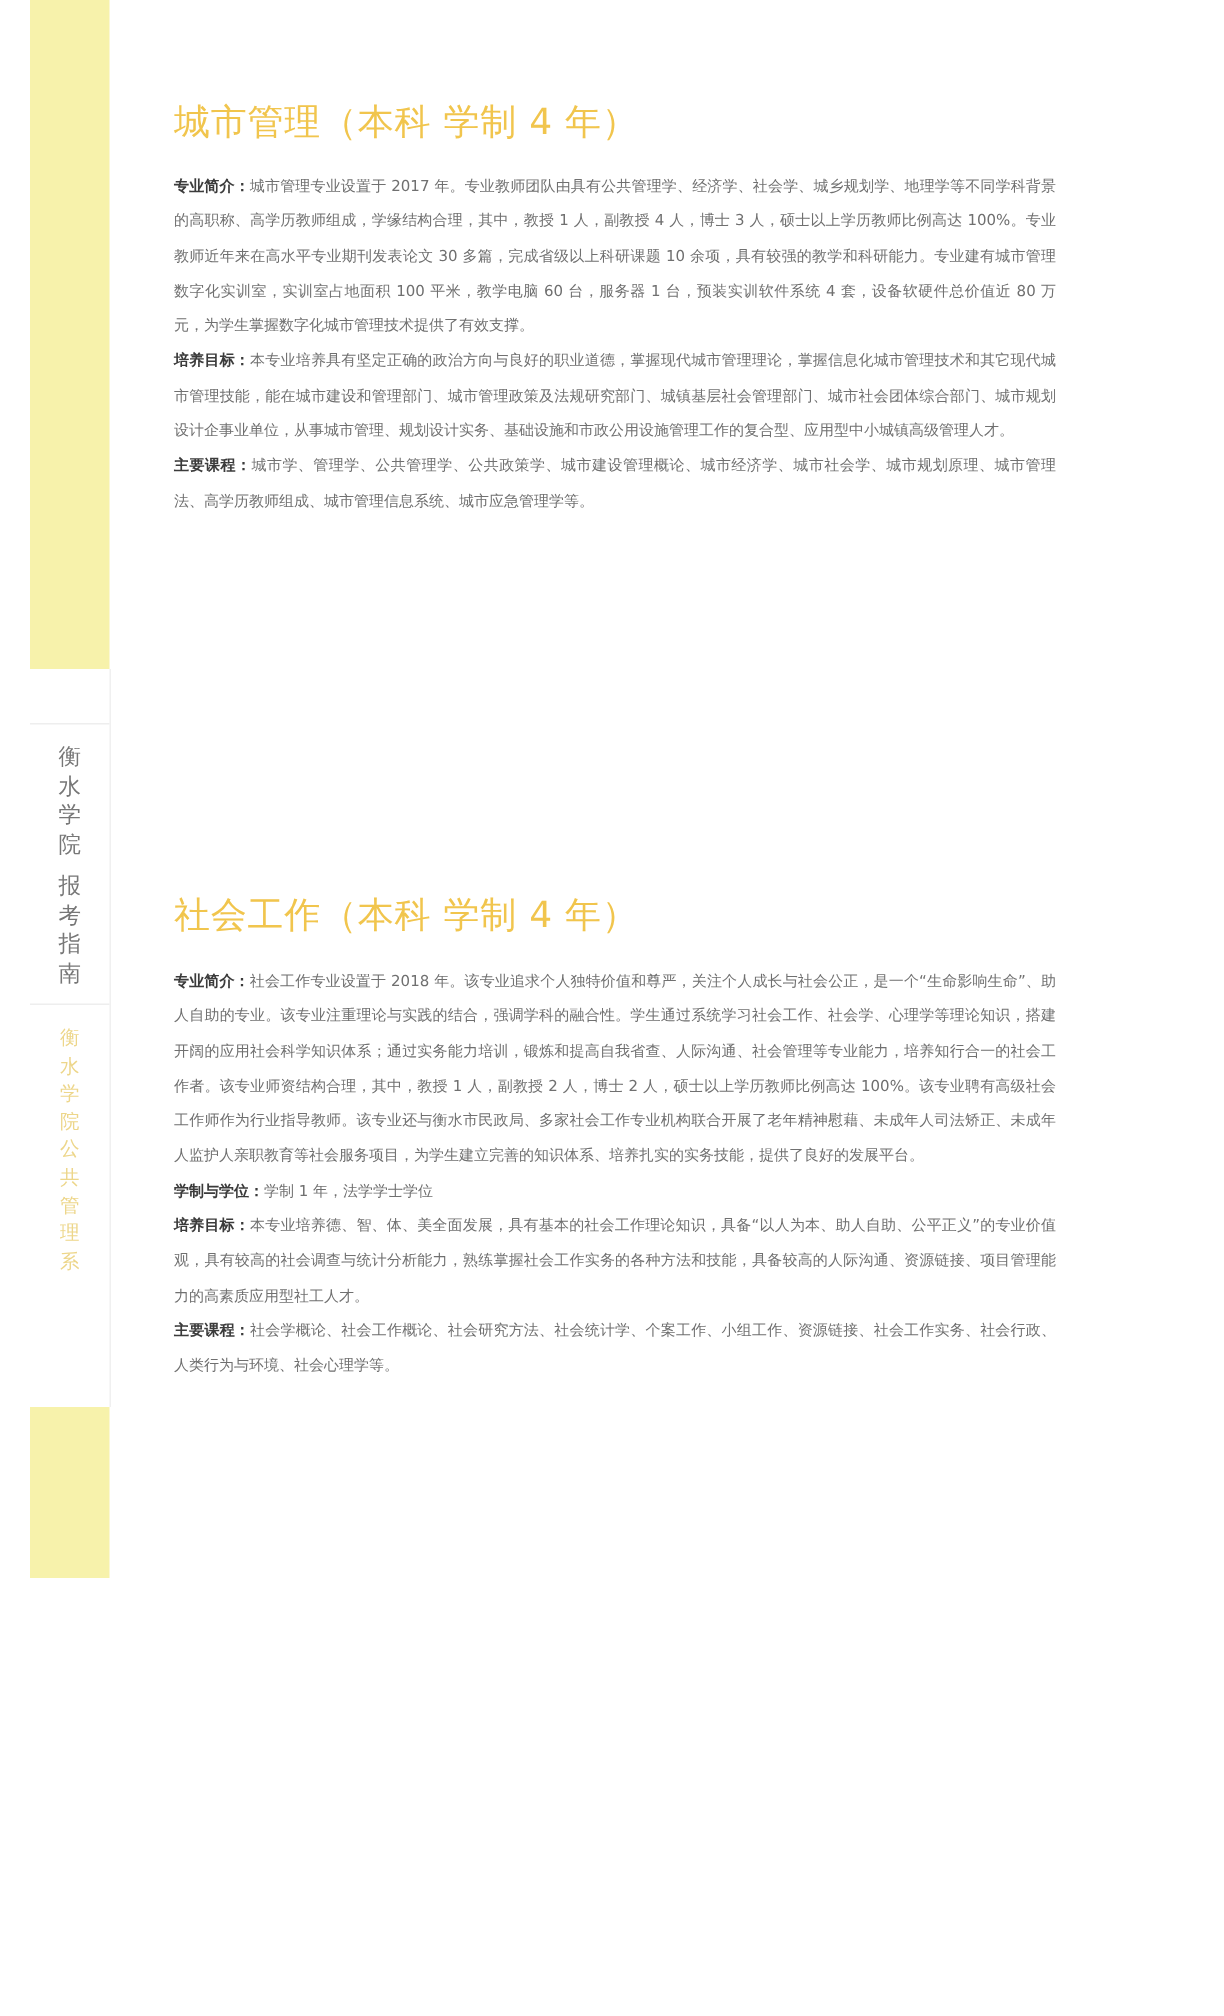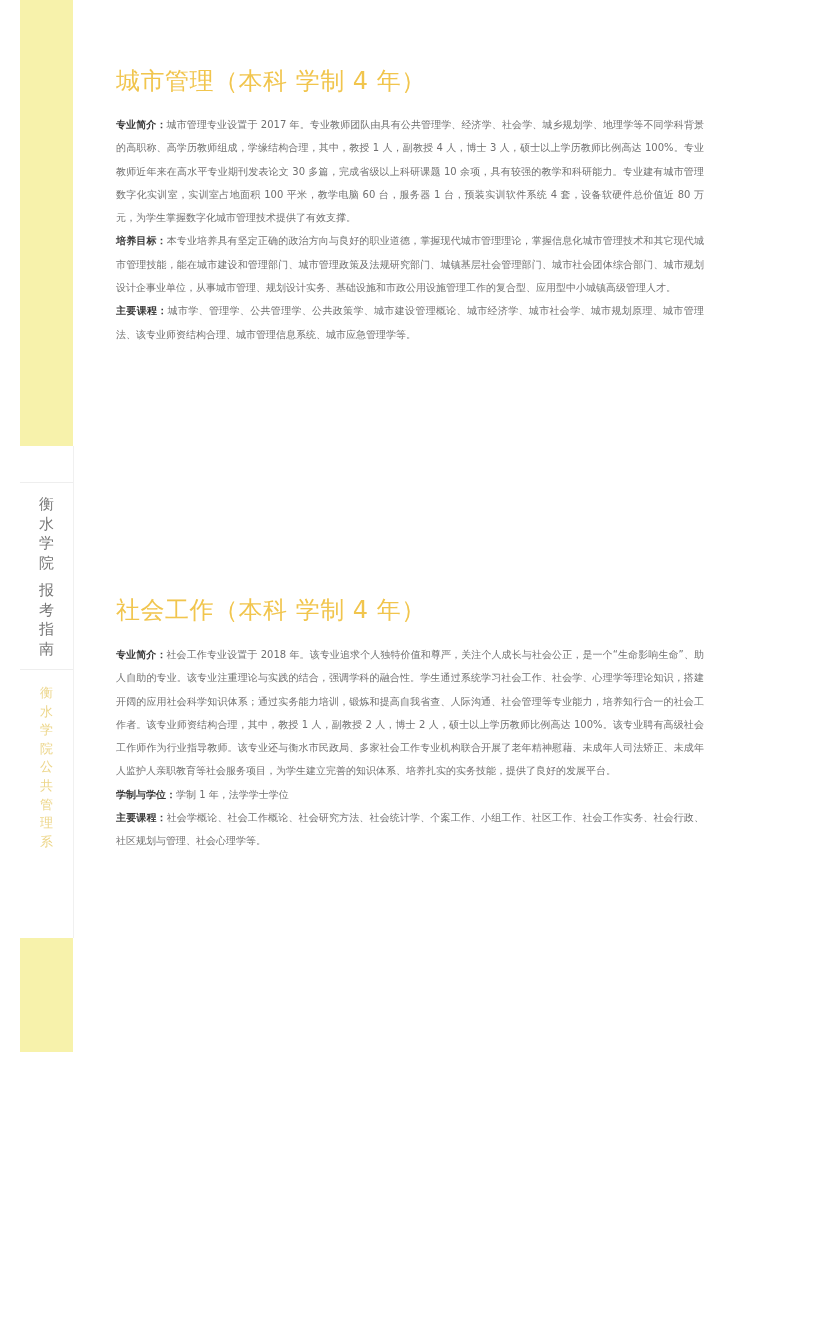--- a/index.html
+++ b/index.html
@@ -67,7 +67,7 @@
   <h2 class="section-title">城市管理（本科  学制 4 年）</h2>
   <p class="para"><b>专业简介：</b><span>城市管理专业设置于 2017 年。专业教师团队由具有公共管理学、经济学、社会学、城乡规划学、地理学等不同学科背景的高职称、高学历教师组成，学缘结构合理，其中，教授 1 人，副教授 4 人，博士 3 人，硕士以上学历教师比例高达 100%。专业教师近年来在高水平专业期刊发表论文 30 多篇，完成省级以上科研课题 10 余项，具有较强的教学和科研能力。专业建有城市管理数字化实训室，实训室占地面积 100 平米，教学电脑 60 台，服务器 1 台，预装实训软件系统 4 套，设备软硬件总价值近 80 万元，为学生掌握数字化城市管理技术提供了有效支撑。</span></p>
   <p class="para"><b>培养目标：</b><span>本专业培养具有坚定正确的政治方向与良好的职业道德，掌握现代城市管理理论，掌握信息化城市管理技术和其它现代城市管理技能，能在城市建设和管理部门、城市管理政策及法规研究部门、城镇基层社会管理部门、城市社会团体综合部门、城市规划设计企事业单位，从事城市管理、规划设计实务、基础设施和市政公用设施管理工作的复合型、应用型中小城镇高级管理人才。</span></p>
-  <p class="para"><b>主要课程：</b><span>城市学、管理学、公共管理学、公共政策学、城市建设管理概论、城市经济学、城市社会学、城市规划原理、城市管理法、该专业师资结构合理、城市管理信息系统、城市应急管理学等。</span></p>
+  <p class="para"><b>主要课程：</b><span>城市学、管理学、公共管理学、公共政策学、城市建设管理概论、城市经济学、城市社会学、城市规划原理、城市管理法、高学历教师组成、城市管理信息系统、城市应急管理学等。</span></p>
 </div>
 
 <div class="section sec2">

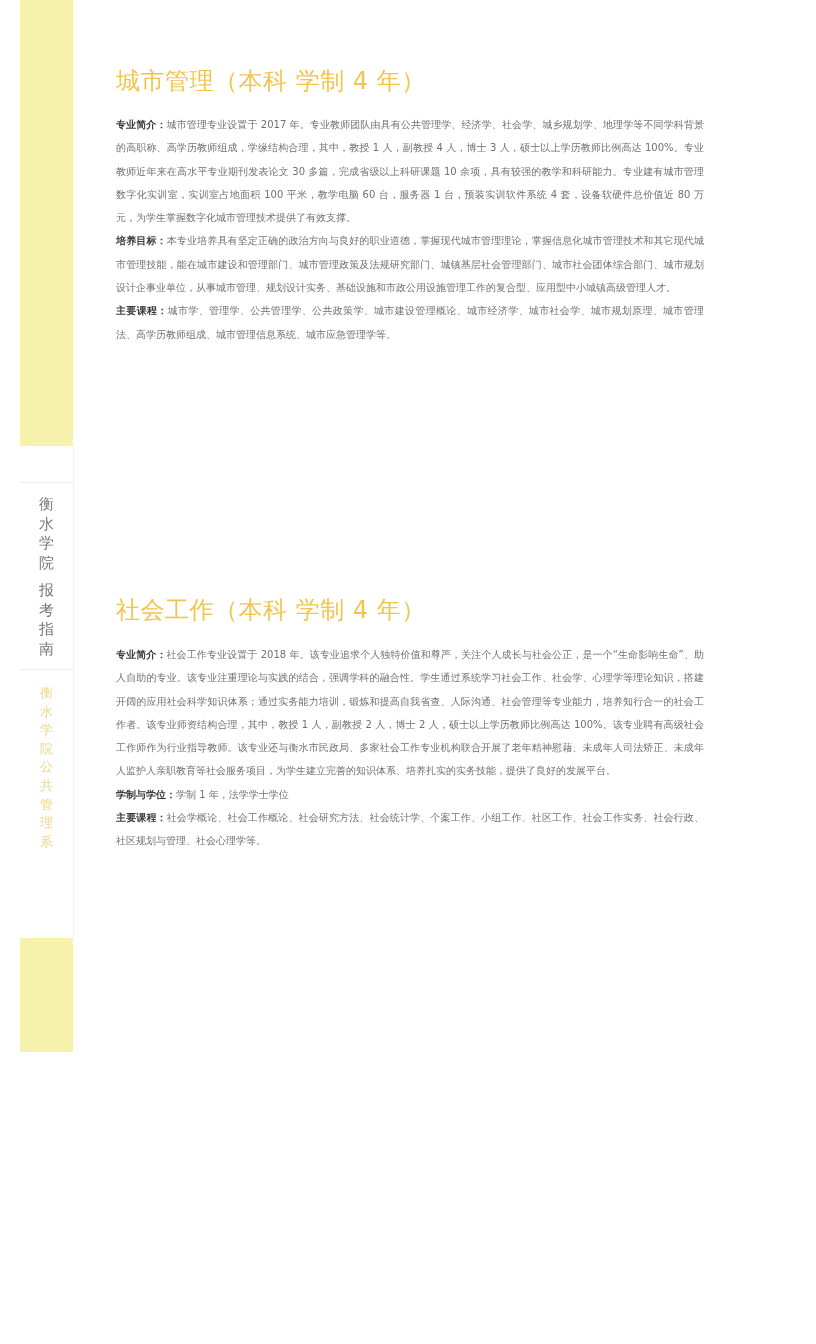--- a/index.html
+++ b/index.html
@@ -74,6 +74,7 @@
   <h2 class="section-title">社会工作（本科  学制 4 年）</h2>
   <p class="para"><b>专业简介：</b><span>社会工作专业设置于 2018 年。该专业追求个人独特价值和尊严，关注个人成长与社会公正，是一个“生命影响生命”、助人自助的专业。该专业注重理论与实践的结合，强调学科的融合性。学生通过系统学习社会工作、社会学、心理学等理论知识，搭建开阔的应用社会科学知识体系；通过实务能力培训，锻炼和提高自我省查、人际沟通、社会管理等专业能力，培养知行合一的社会工作者。该专业师资结构合理，其中，教授 1 人，副教授 2 人，博士 2 人，硕士以上学历教师比例高达 100%。该专业聘有高级社会工作师作为行业指导教师。该专业还与衡水市民政局、多家社会工作专业机构联合开展了老年精神慰藉、未成年人司法矫正、未成年人监护人亲职教育等社会服务项目，为学生建立完善的知识体系、培养扎实的实务技能，提供了良好的发展平台。</span></p>
   <p class="para"><b>学制与学位：</b><span>学制 1 年，法学学士学位</span></p>
+  <p class="para"><b>培养目标：</b><span>本专业培养德、智、体、美全面发展，具有基本的社会工作理论知识，具备“以人为本、助人自助、公平正义”的专业价值观，具有较高的社会调查与统计分析能力，熟练掌握社会工作实务的各种方法和技能，具备较高的人际沟通、资源链接、项目管理能力的高素质应用型社工人才。</span></p>
   <p class="para"><b>主要课程：</b><span>社会学概论、社会工作概论、社会研究方法、社会统计学、个案工作、小组工作、社区工作、社会工作实务、社会行政、社区规划与管理、社会心理学等。</span></p>
 </div>
 

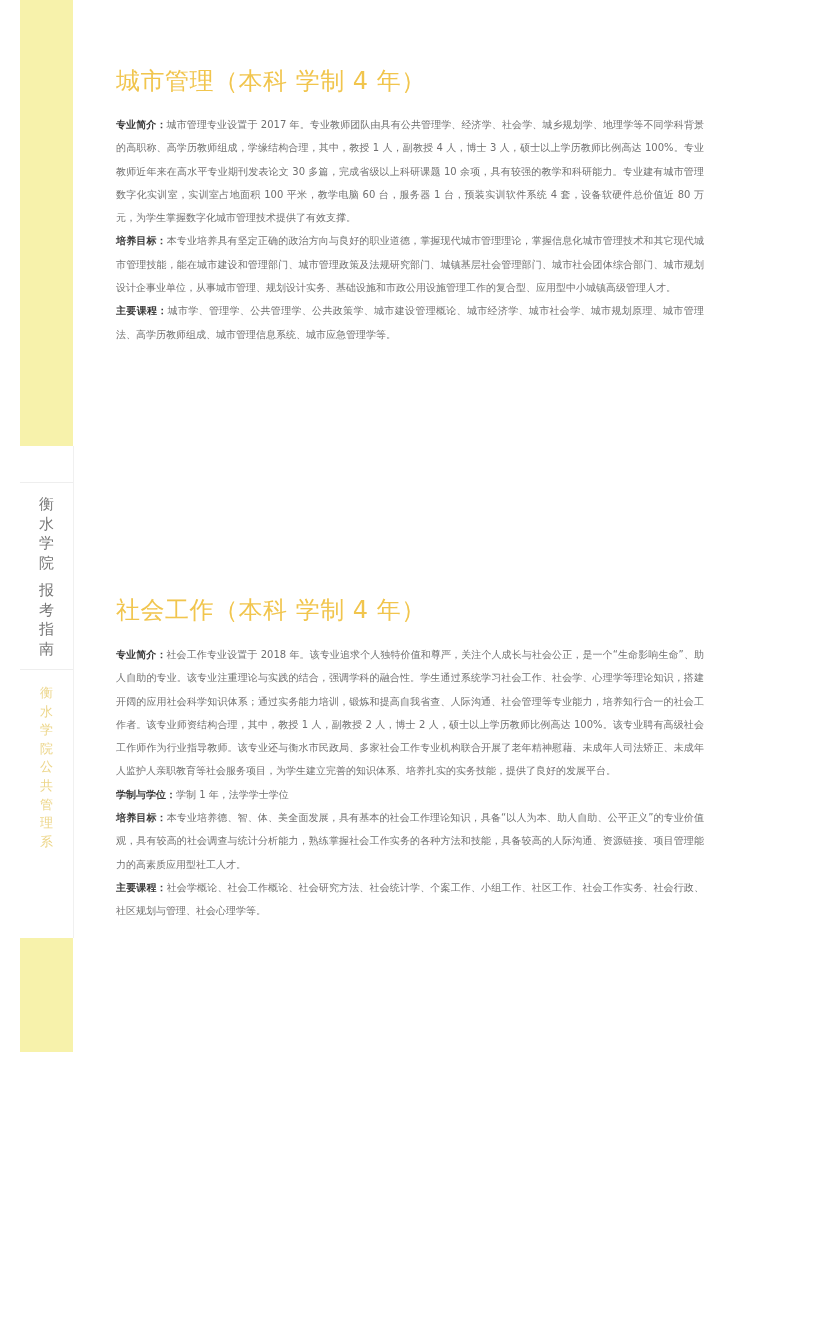--- a/index.html
+++ b/index.html
@@ -75,7 +75,7 @@
   <p class="para"><b>专业简介：</b><span>社会工作专业设置于 2018 年。该专业追求个人独特价值和尊严，关注个人成长与社会公正，是一个“生命影响生命”、助人自助的专业。该专业注重理论与实践的结合，强调学科的融合性。学生通过系统学习社会工作、社会学、心理学等理论知识，搭建开阔的应用社会科学知识体系；通过实务能力培训，锻炼和提高自我省查、人际沟通、社会管理等专业能力，培养知行合一的社会工作者。该专业师资结构合理，其中，教授 1 人，副教授 2 人，博士 2 人，硕士以上学历教师比例高达 100%。该专业聘有高级社会工作师作为行业指导教师。该专业还与衡水市民政局、多家社会工作专业机构联合开展了老年精神慰藉、未成年人司法矫正、未成年人监护人亲职教育等社会服务项目，为学生建立完善的知识体系、培养扎实的实务技能，提供了良好的发展平台。</span></p>
   <p class="para"><b>学制与学位：</b><span>学制 1 年，法学学士学位</span></p>
   <p class="para"><b>培养目标：</b><span>本专业培养德、智、体、美全面发展，具有基本的社会工作理论知识，具备“以人为本、助人自助、公平正义”的专业价值观，具有较高的社会调查与统计分析能力，熟练掌握社会工作实务的各种方法和技能，具备较高的人际沟通、资源链接、项目管理能力的高素质应用型社工人才。</span></p>
-  <p class="para"><b>主要课程：</b><span>社会学概论、社会工作概论、社会研究方法、社会统计学、个案工作、小组工作、社区工作、社会工作实务、社会行政、社区规划与管理、社会心理学等。</span></p>
+  <p class="para"><b>主要课程：</b><span>社会学概论、社会工作概论、社会研究方法、社会统计学、个案工作、小组工作、资源链接、社会工作实务、社会行政、人类行为与环境、社会心理学等。</span></p>
 </div>
 
 </body></html>

